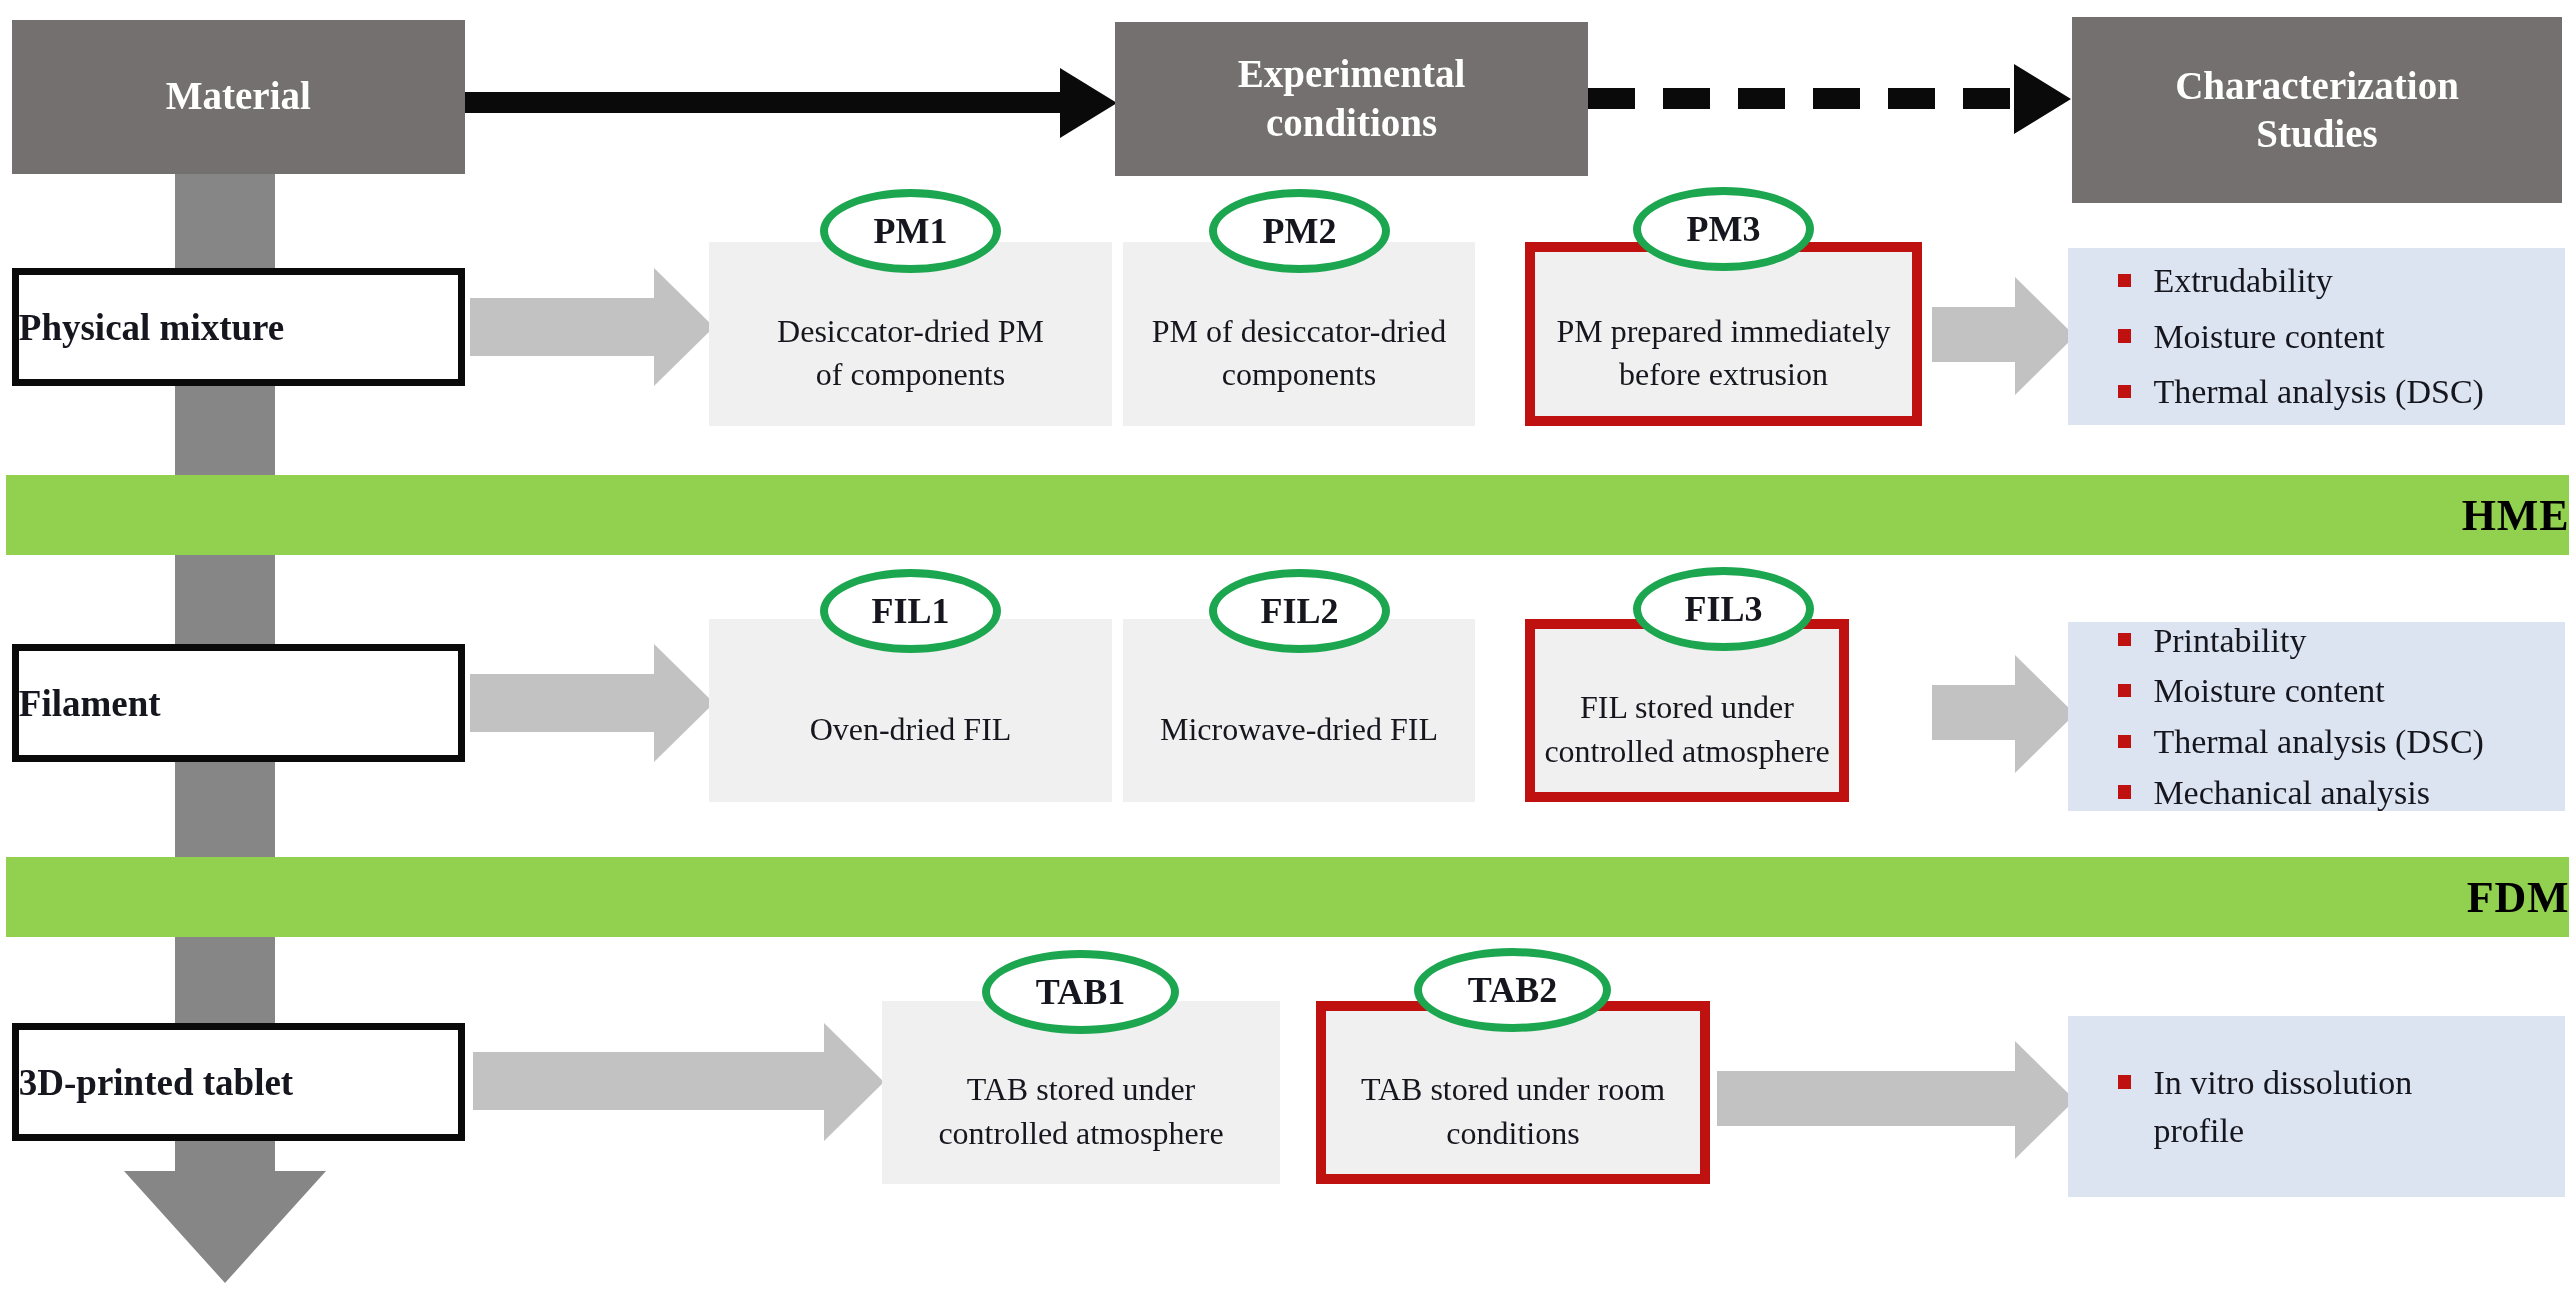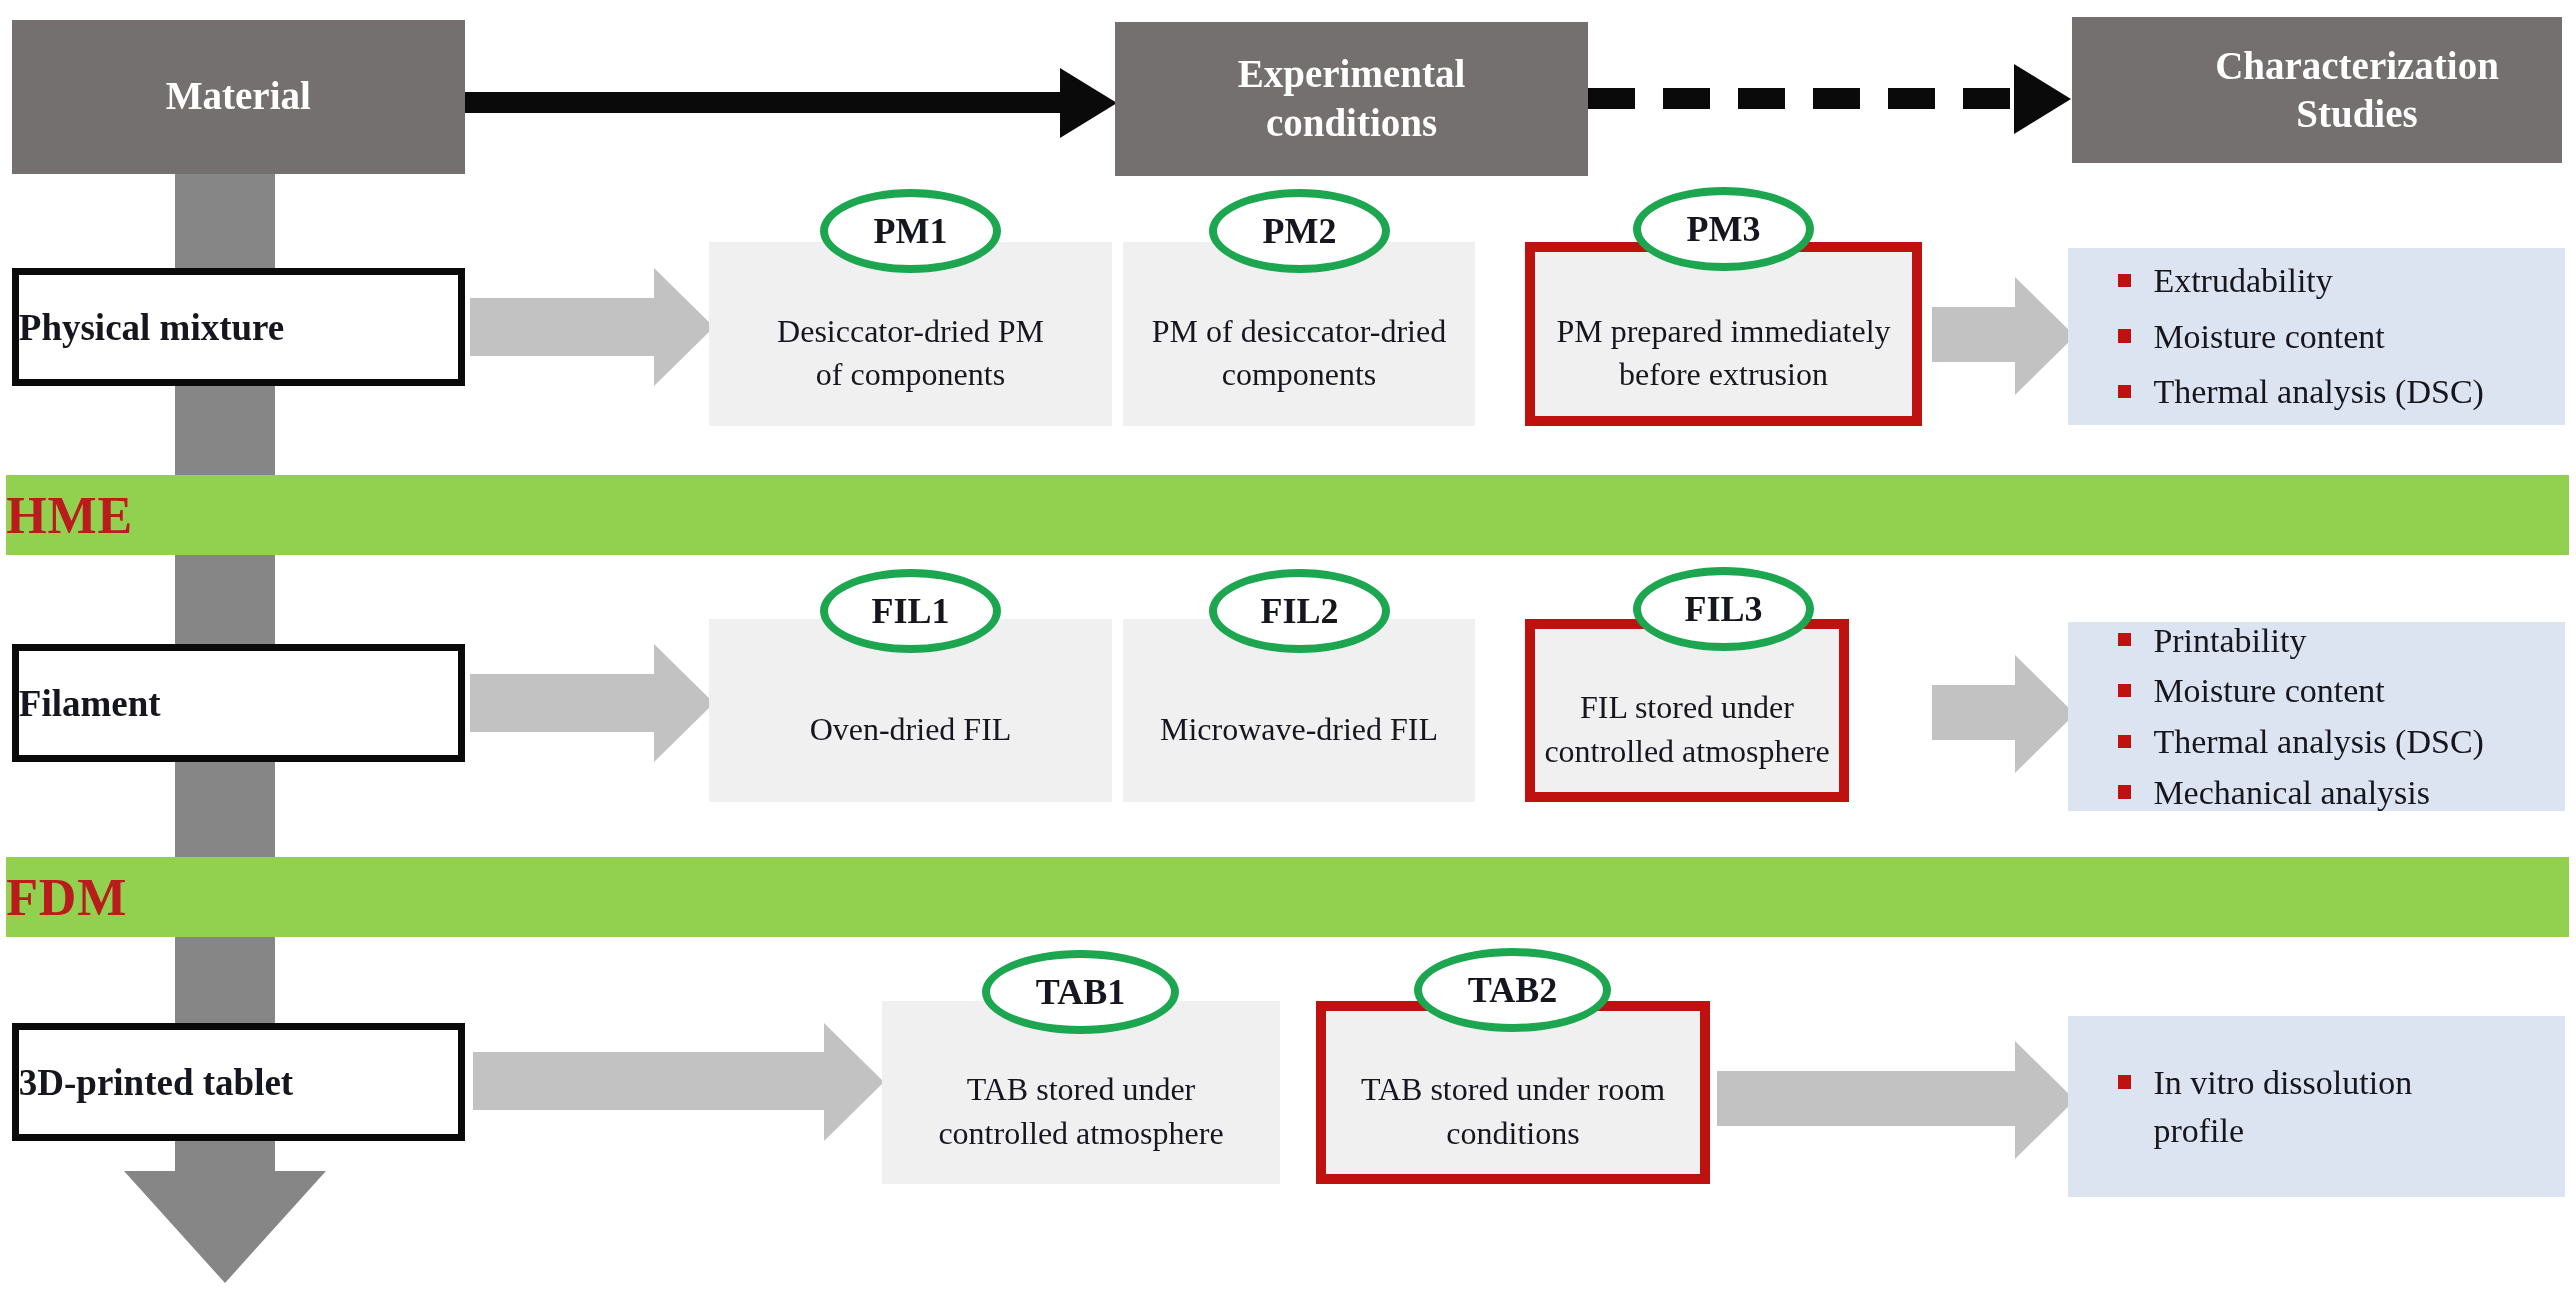--- a/index.html
+++ b/index.html
@@ -74,7 +74,7 @@
   </div>
   <div class="abs shaft-dashed z2" style="left:1588px;top:88px;width:425px;height:20.5px;"></div>
   <div class="abs head-black z2" style="left:2014px;top:64px;"></div>
-  <div class="abs hdr z3" style="left:2072px;top:17.3px;width:490px;height:146px;justify-content:flex-end;">
+  <div class="abs hdr z3" style="left:2072px;top:17.3px;width:490px;height:186px;">
     <div class="t" style="max-width:410px;">Characterization Studies</div>
   </div>
 

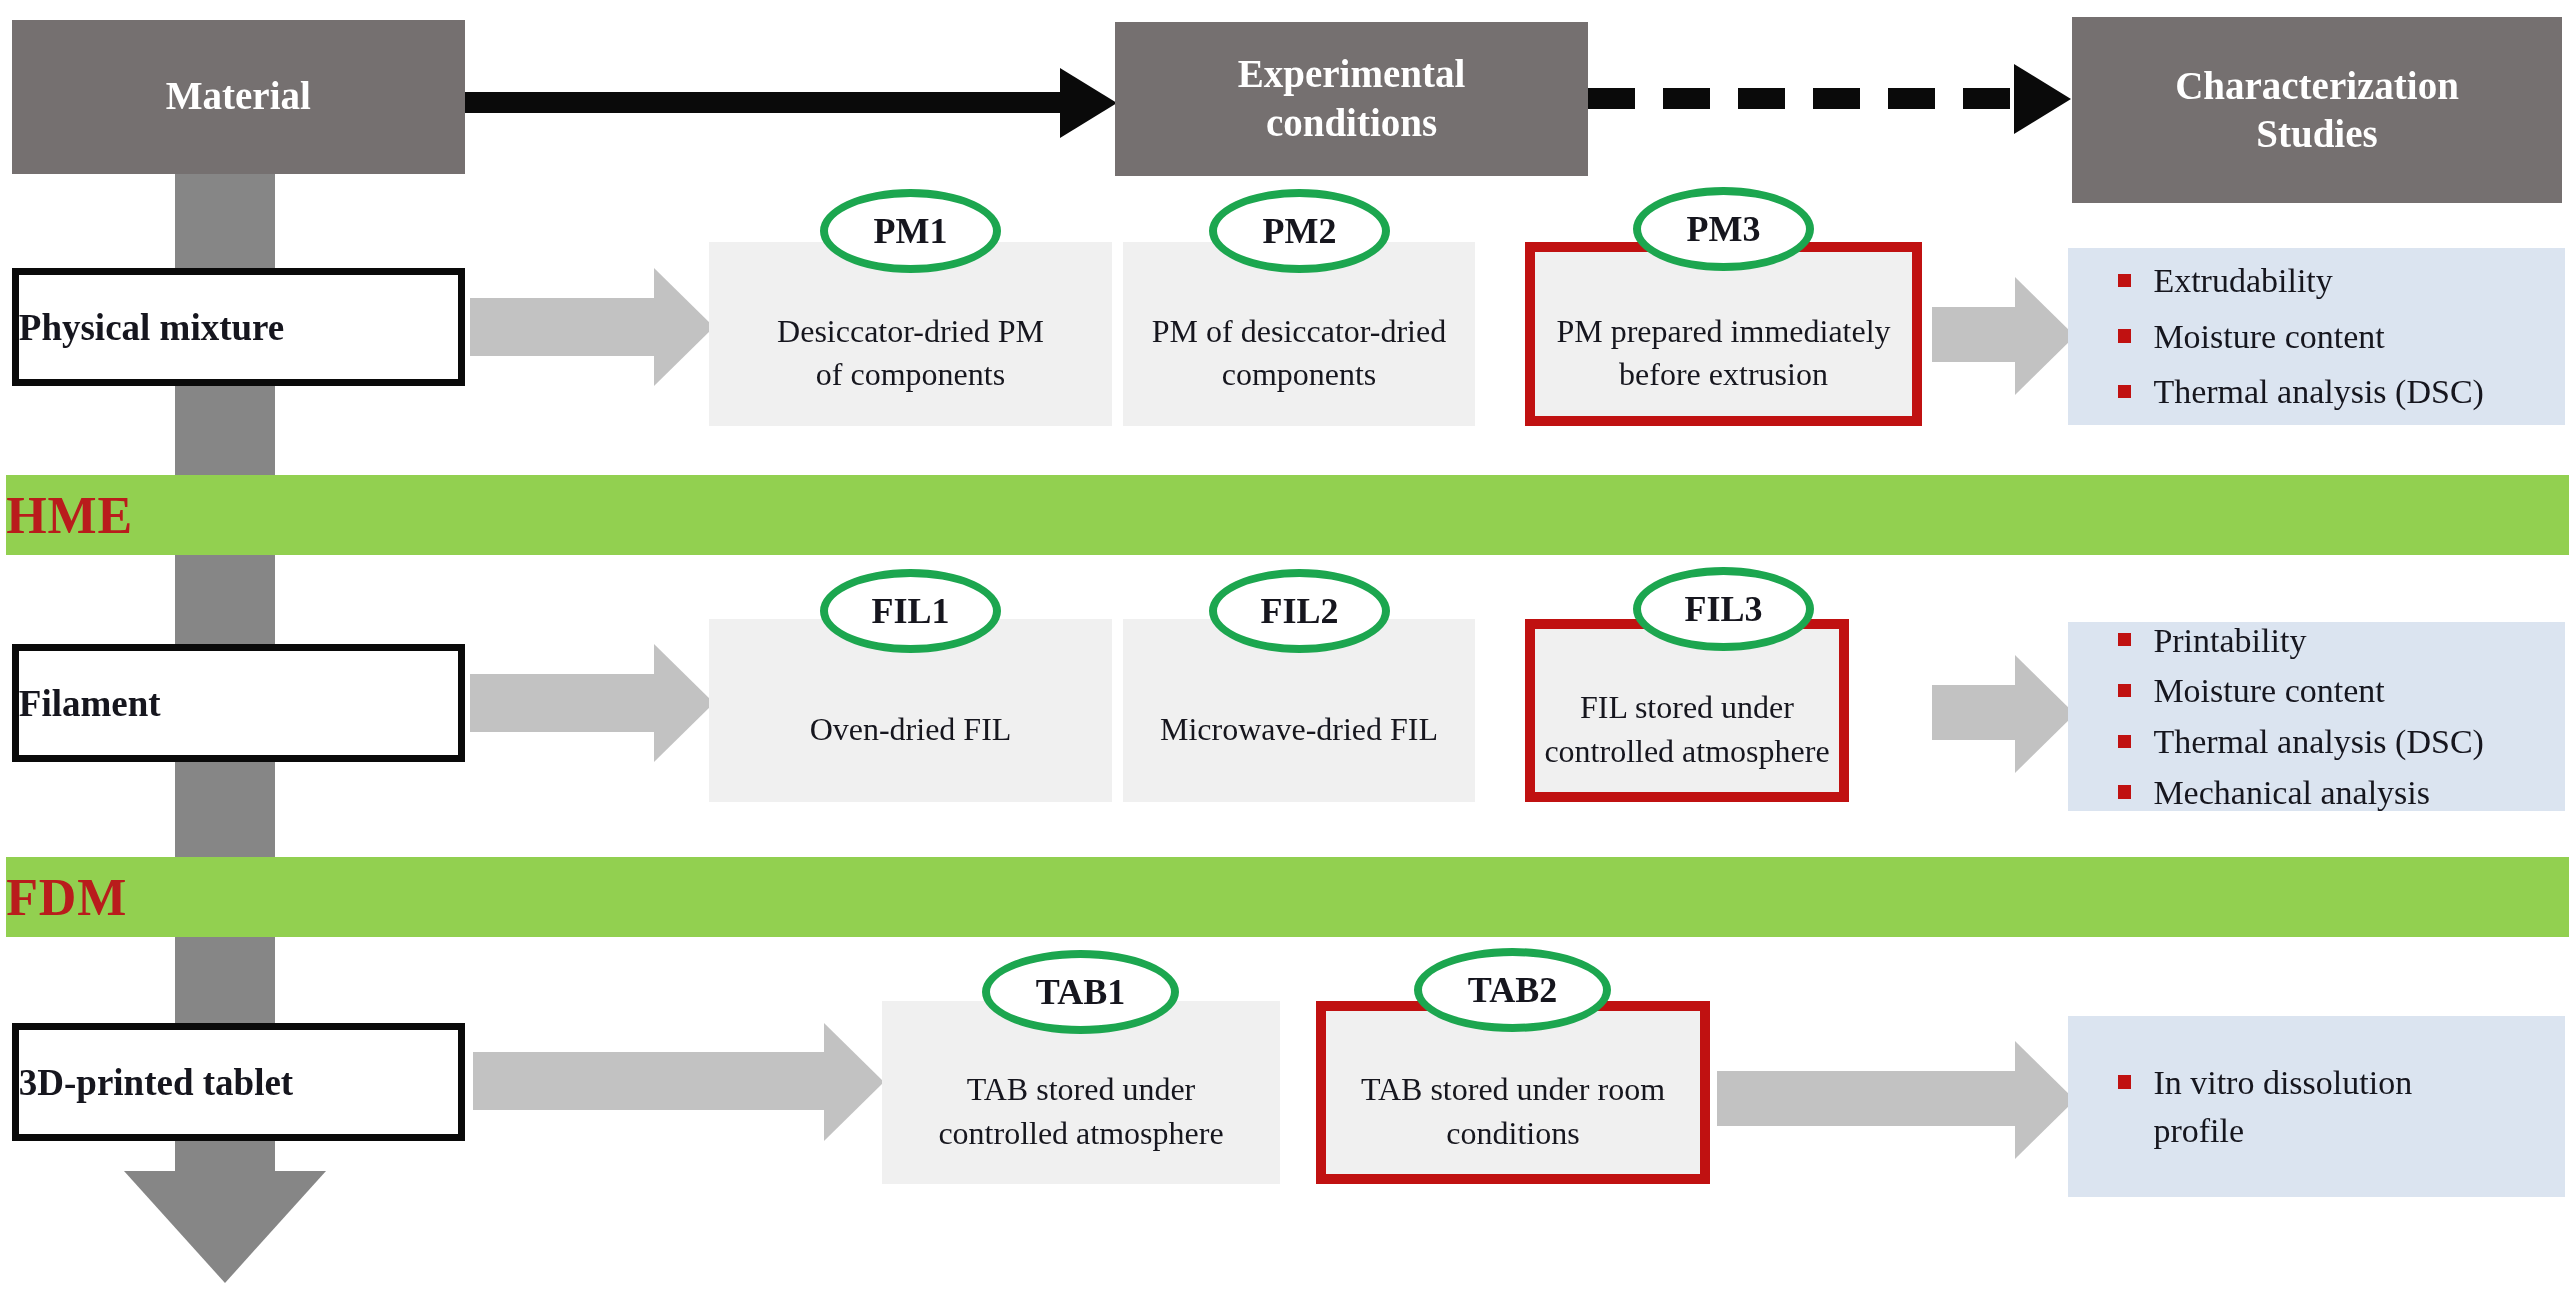--- a/index.html
+++ b/index.html
@@ -45,8 +45,8 @@
         display:flex;align-items:center;justify-content:center;font-weight:bold;font-size:36px;}
 
   
-  .band{background:var(--band-green);color:#b91c1c;display:flex;align-items:center;justify-content:flex-start;
-        font-weight:bold;font-size:52px;letter-spacing:0.8px;}
+  .band{background:var(--band-green);color:#000000;display:flex;align-items:center;justify-content:flex-end;
+        font-weight:bold;font-size:44px;letter-spacing:0.8px;}
 
   
   .blue{background:var(--blue-bg);display:flex;flex-direction:column;justify-content:center;

